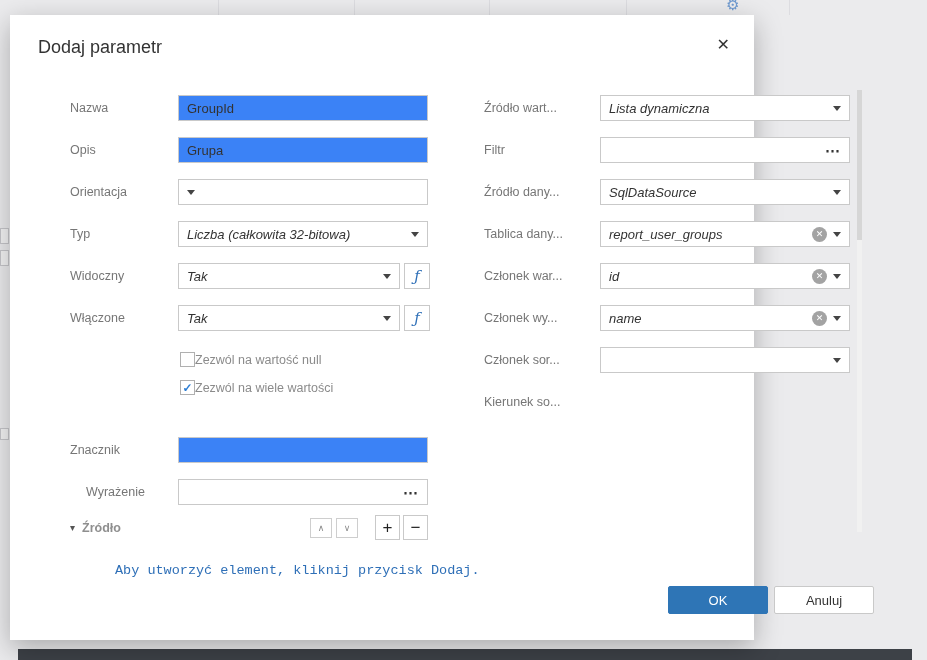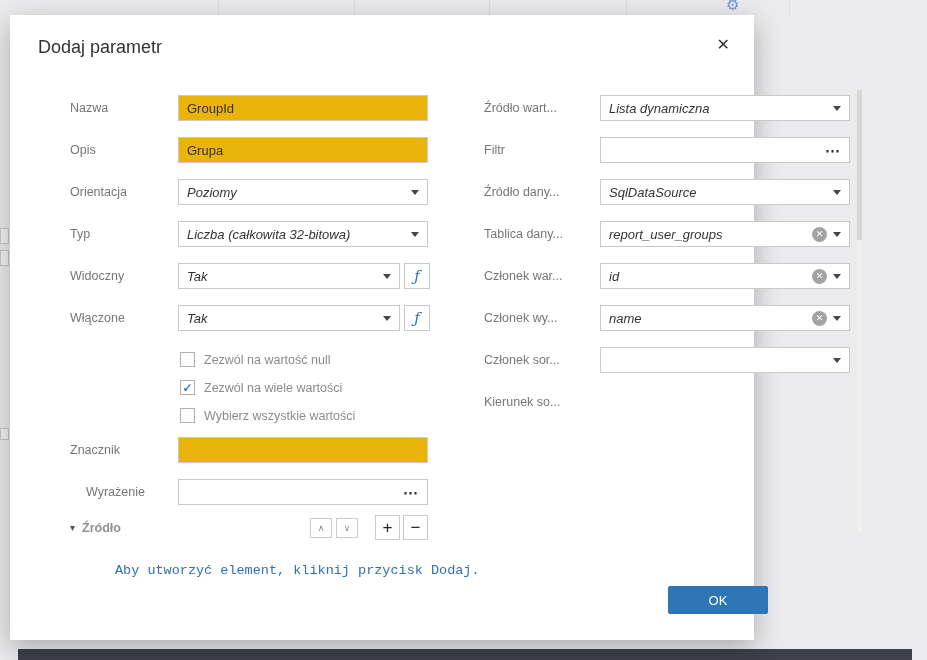--- a/index.html
+++ b/index.html
@@ -23,7 +23,7 @@
   .lbl{position:absolute;font-size:12.5px;color:#767676;white-space:nowrap;}
   .ctl{position:absolute;height:26px;box-sizing:border-box;}
   .txt{
-    width:250px;border:1px solid #c9c9c9;padding:0 8px;background:#eab308;
+    width:250px;border:1px solid #c9c9c9;padding:0 8px;background:#3b82f6;
     font:13px "Liberation Sans",sans-serif;color:#333;outline:none;
   }
   .sel{

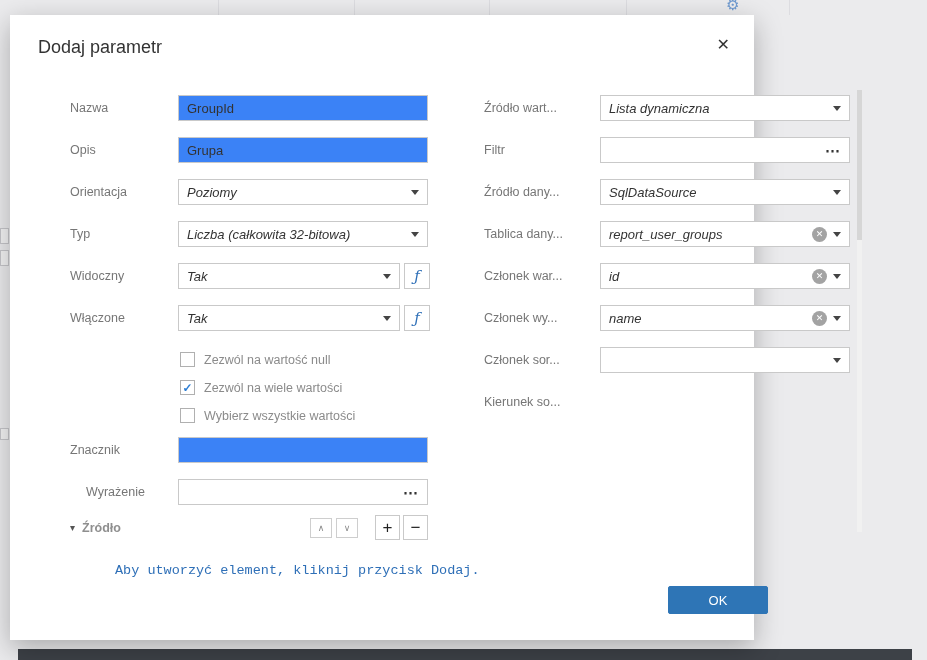--- a/index.html
+++ b/index.html
@@ -98,7 +98,6 @@
 
   <span class="lbl" style="left:60px;top:170px">Orientacja</span>
   <div class="ctl sel" style="left:168px;top:164px">
-    <span class="val">Poziomy</span>
     <span class="arr"></span>
   </div>
 

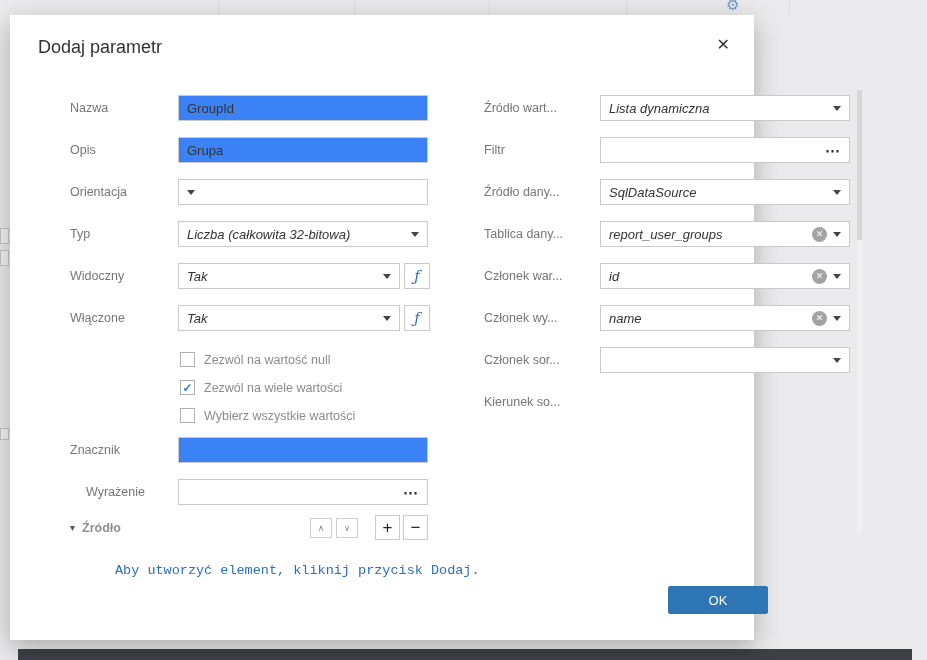--- a/index.html
+++ b/index.html
@@ -42,7 +42,7 @@
     color:#2e6fb7;font-family:"DejaVu Serif",serif;font-style:italic;font-size:15px;line-height:22px;
     text-align:center;cursor:pointer;padding:0;
   }
-  .cbrow{position:absolute;display:flex;align-items:center;gap:9px;cursor:pointer;}
+  .cbrow{position:absolute;display:flex;align-items:center;cursor:pointer;}
   .cb{width:15px;height:15px;box-sizing:border-box;border:1px solid #b0b0b0;background:#fff;display:flex;align-items:center;justify-content:center;}
   .cb .check{display:none;color:#2b7cd3;font-size:12px;font-weight:bold;line-height:1;}
   .cbrow.checked .cb .check{display:block;}

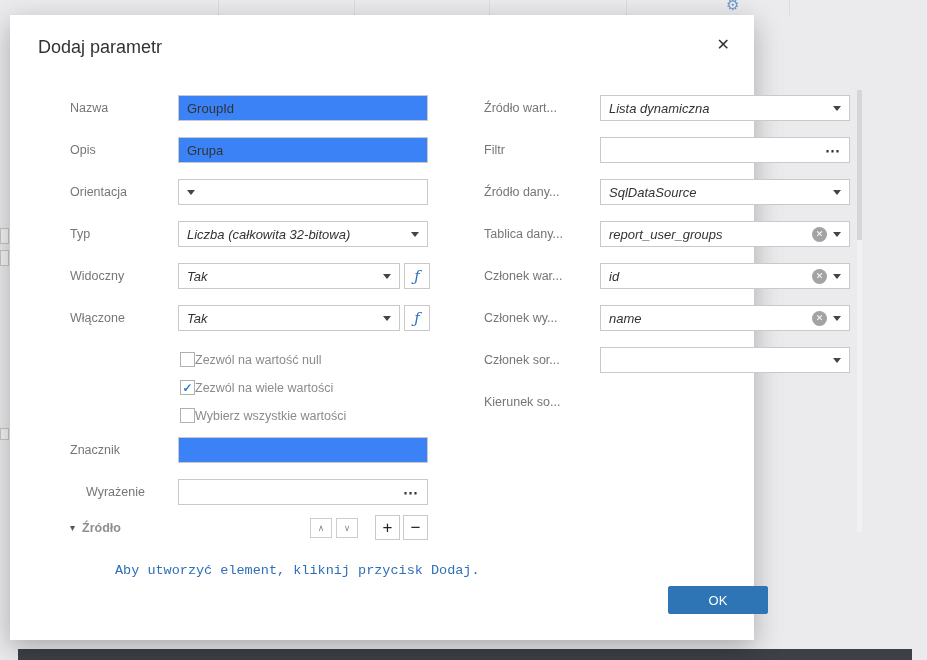--- a/index.html
+++ b/index.html
@@ -131,10 +131,6 @@
       </span>
     <span class="cbl">Zezwól na wiele wartości</span>
   </div>
-  <div class="cbrow" style="left:170px;top:393px">
-    <span class="cb"></span>
-    <span class="cbl">Wybierz wszystkie wartości</span>
-  </div>
 
   <span class="lbl" style="left:60px;top:428px">Znacznik</span>
   <input class="ctl txt" style="left: 168px; top: 422px;" value="">

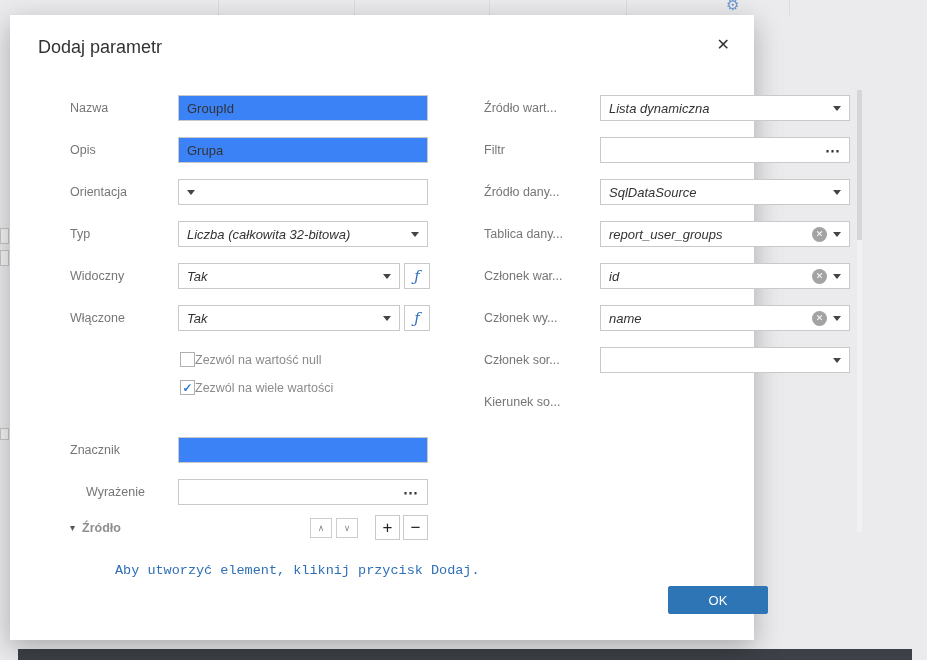--- a/index.html
+++ b/index.html
@@ -204,6 +204,7 @@
   </div>
 
   <button class="ok" style="left:658px;top:571px">OK</button>
+  <button class="cancel" style="left:764px;top:571px">Anuluj</button>
 </div>
 
 </body></html>

